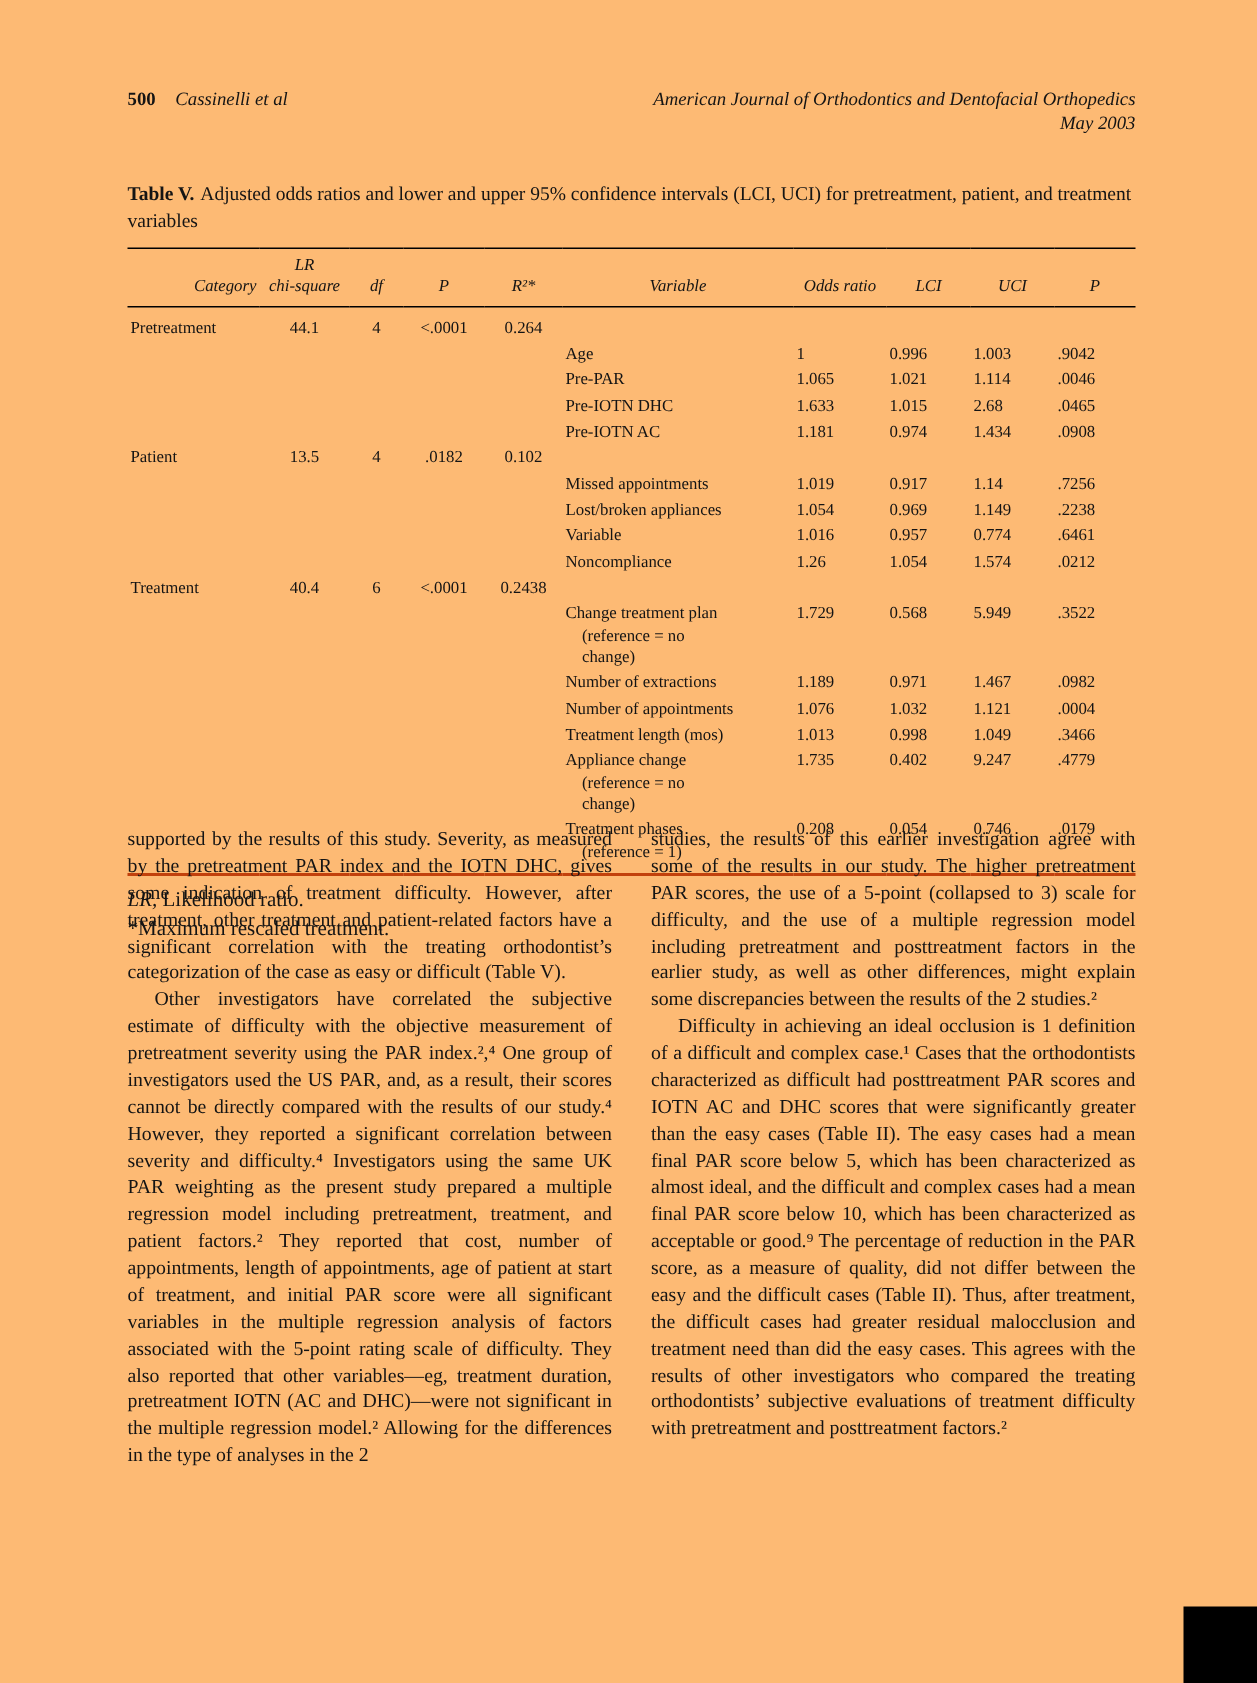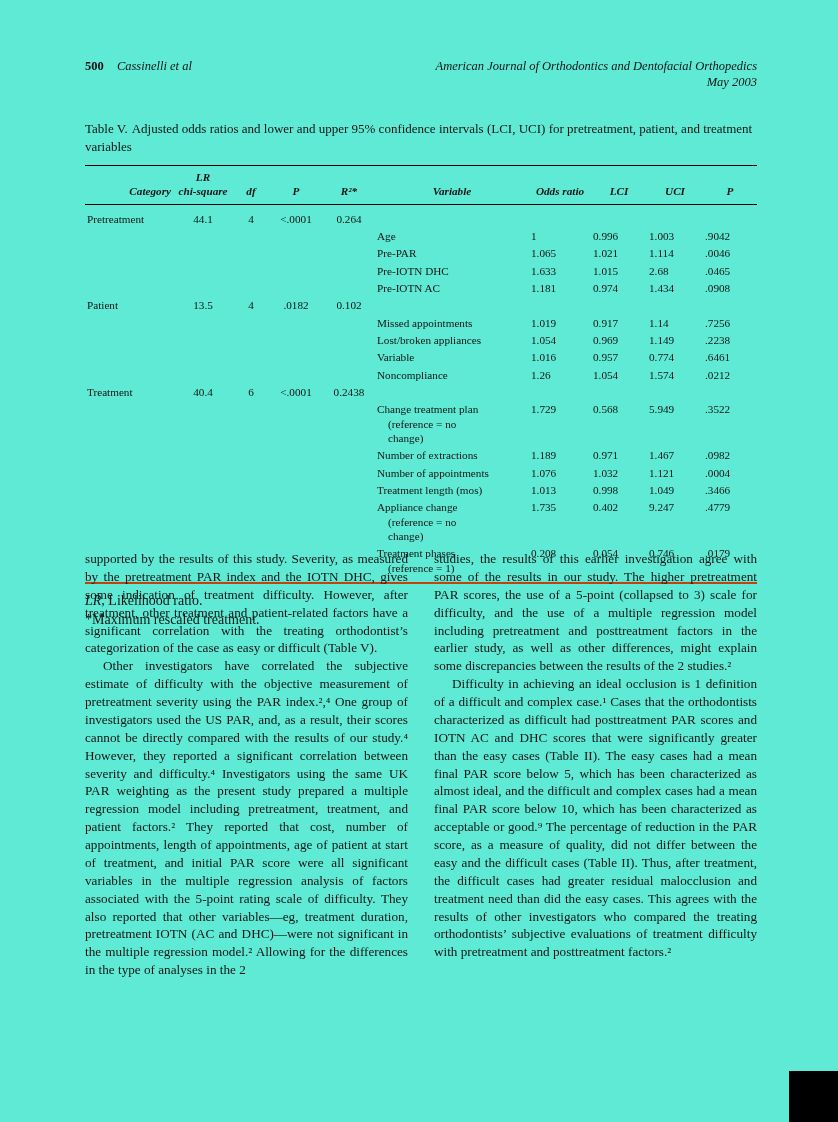--- a/index.html
+++ b/index.html
@@ -9,7 +9,7 @@
     width: 838px;
     height: 1122px;
     margin: 0 auto;
-    background: #5eead4;
+    background: #fdba74;
     font-family: "Liberation Serif", serif;
     color: #141414;
     overflow: hidden;

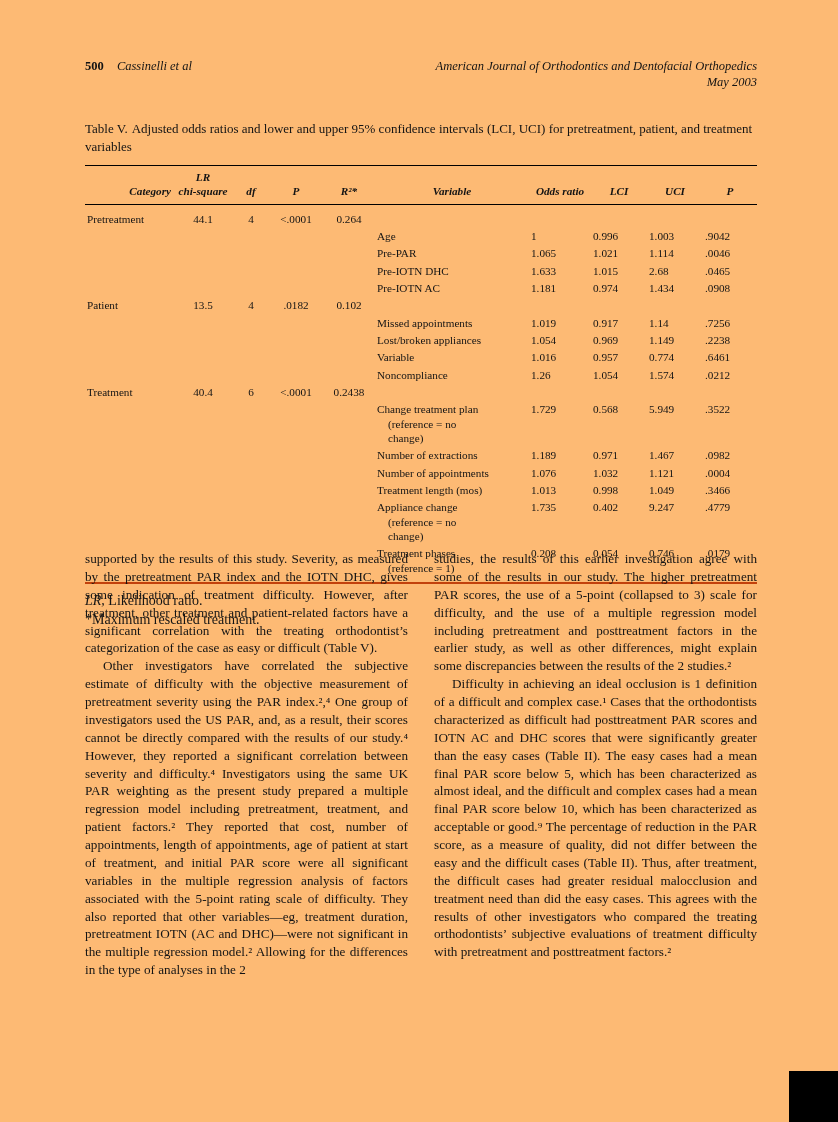--- a/index.html
+++ b/index.html
@@ -43,7 +43,7 @@
     font-size: 13px;
     line-height: 1.35;
   }
-  .caption .tlabel { font-weight: normal; margin-right: 4px; }
+  .caption .tlabel { font-weight: bold; margin-right: 4px; }
 
   table.datatable {
     width: 100%;

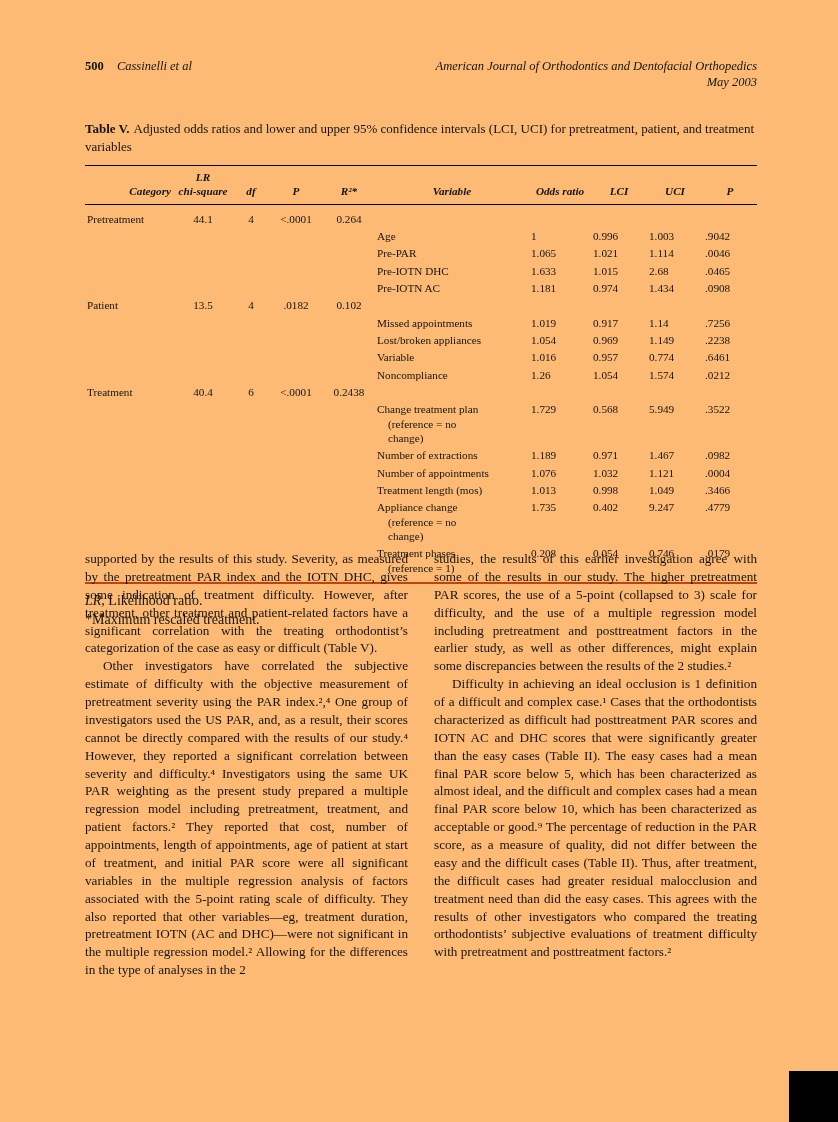--- a/index.html
+++ b/index.html
@@ -53,7 +53,7 @@
     line-height: 1.28;
   }
   table.datatable th {
-    font-weight: bold;
+    font-weight: normal;
     font-style: italic;
     text-align: center;
     vertical-align: bottom;

